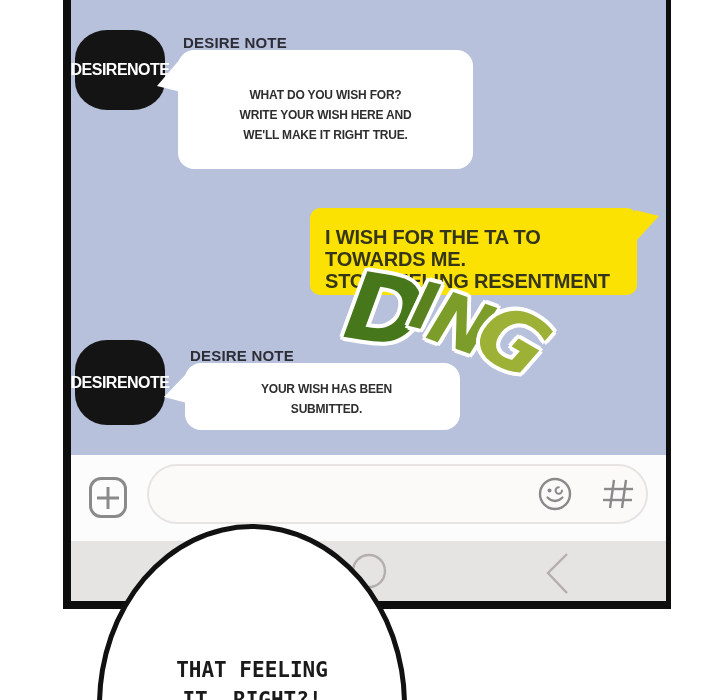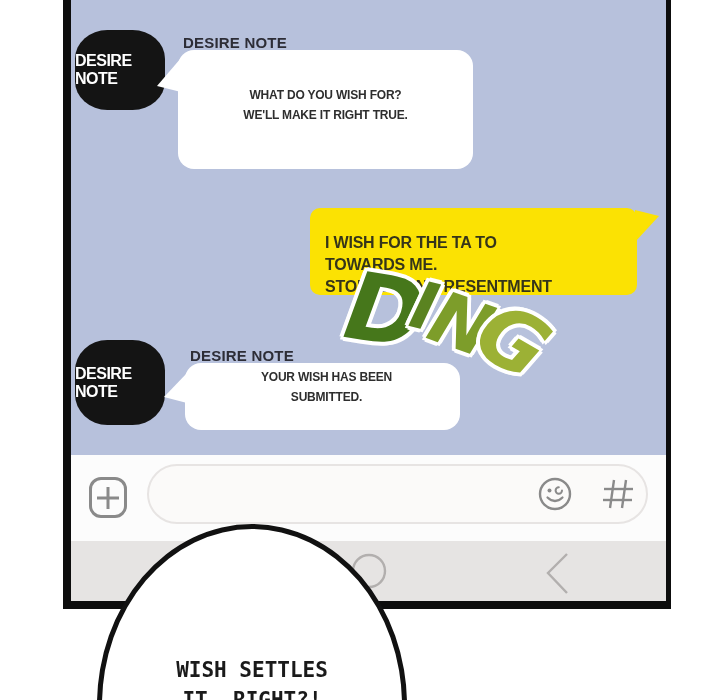--- a/index.html
+++ b/index.html
@@ -21,7 +21,7 @@
   
   .avatar{
     position:absolute;width:90px;height:80px;background:var(--avatar_bg,#141414);
-    border-radius:36%;display:flex;flex-direction:column;align-items:flex-start;justify-content:center;
+    border-radius:36%;display:flex;align-items:center;justify-content:center;
     color:var(--avatar_text,#fff);font-weight:800;font-size:16px;line-height:18px;letter-spacing:-0.5px;
   }
   .avatar1{left:4px;top:30px;}

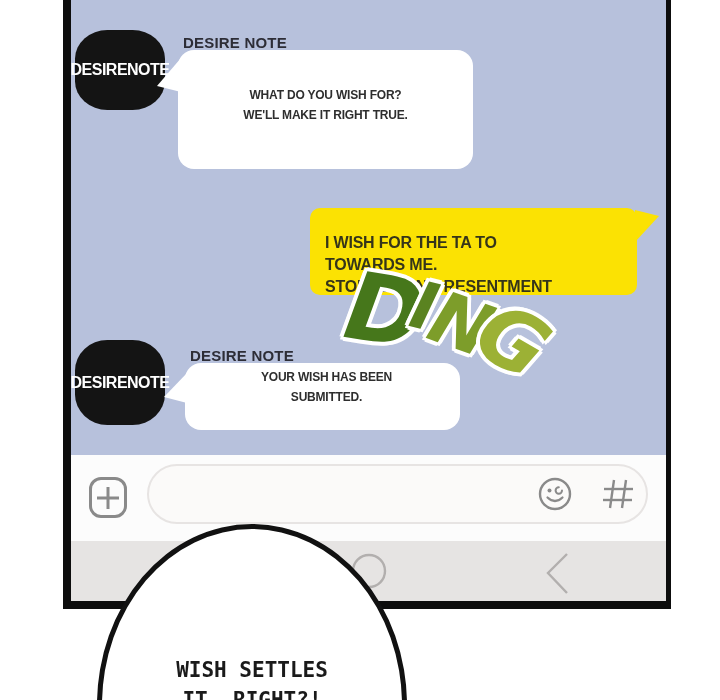--- a/index.html
+++ b/index.html
@@ -107,6 +107,7 @@
       </svg>
       <div class="bubble bubble-white bubble1">
         <span class="line">WHAT DO YOU WISH FOR?</span>
+        <span class="line">WRITE YOUR WISH HERE AND</span>
         <span class="line">WE'LL MAKE IT RIGHT TRUE.</span>
       </div>
 

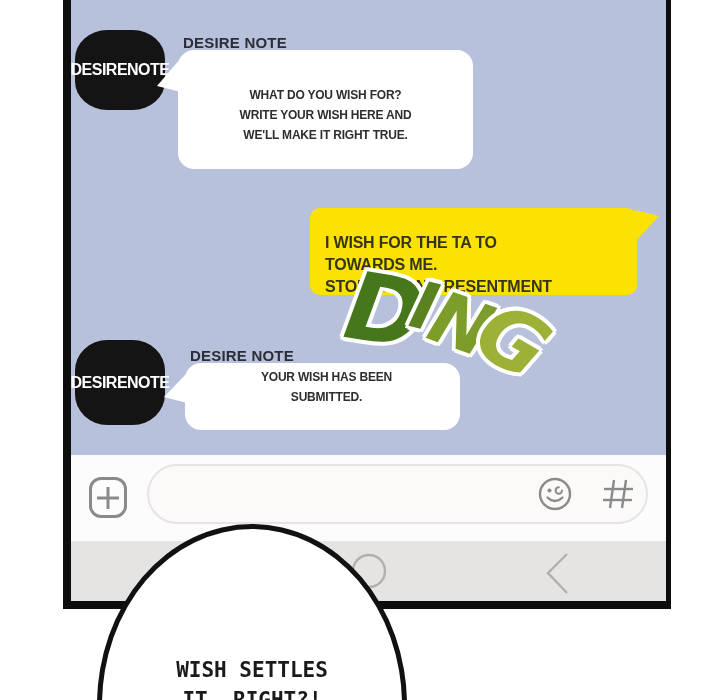--- a/index.html
+++ b/index.html
@@ -42,8 +42,8 @@
   .bubble2{left:114px;top:363px;width:275px;height:67px;padding:4px 10px 0 18px;}
   .bubble-yellow{
     background:var(--bubble_yellow,#fbe203);border-radius:10px;
-    color:var(--yellow_text,#35351a);font-size:16px;font-weight:700;line-height:22px;letter-spacing:-0.2px;
-    left:239px;top:208px;width:327px;height:87px;padding:24px 10px 0 15px;
+    color:var(--yellow_text,#35351a);font-size:20px;font-weight:700;line-height:22px;letter-spacing:-0.2px;
+    left:239px;top:208px;width:327px;height:87px;padding:18px 10px 0 15px;
   }
   .tail{position:absolute;}
   

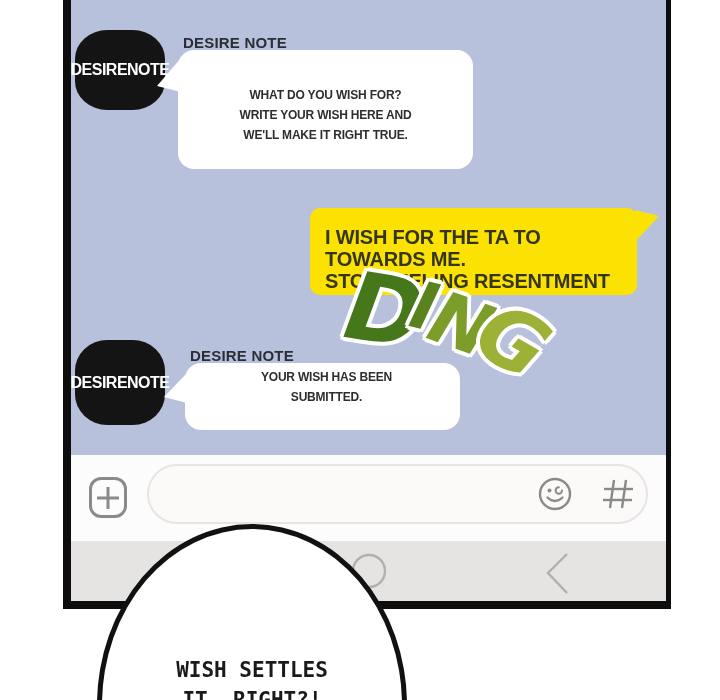--- a/index.html
+++ b/index.html
@@ -39,7 +39,7 @@
     color:var(--bubble_text,#2e2e2e);font-size:12px;font-weight:700;line-height:20px;letter-spacing:-0.2px;text-align:center;
   }
   .bubble1{left:107px;top:50px;width:295px;height:119px;padding:35px 10px 0 10px;}
-  .bubble2{left:114px;top:363px;width:275px;height:67px;padding:4px 10px 0 18px;}
+  .bubble2{left:114px;top:363px;width:275px;height:67px;padding:16px 10px 0 18px;}
   .bubble-yellow{
     background:var(--bubble_yellow,#fbe203);border-radius:10px;
     color:var(--yellow_text,#35351a);font-size:20px;font-weight:700;line-height:22px;letter-spacing:-0.2px;

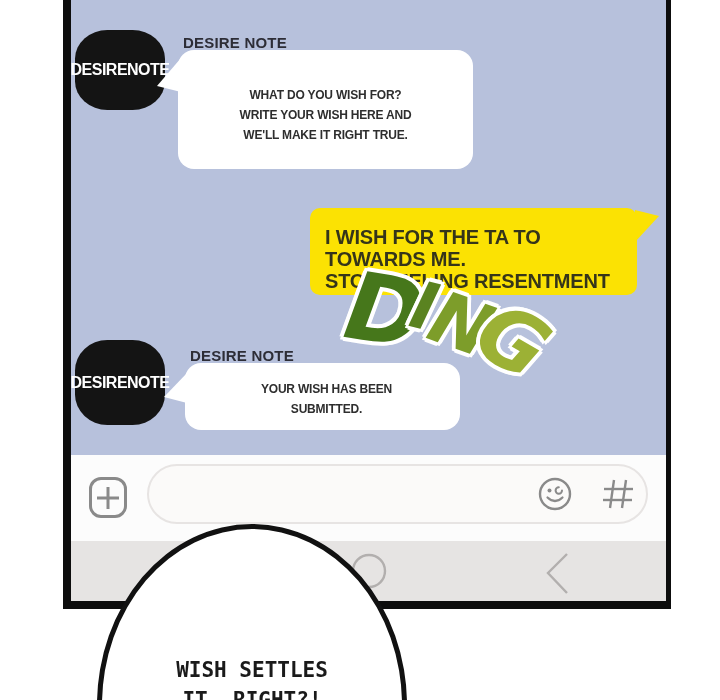--- a/index.html
+++ b/index.html
@@ -181,7 +181,7 @@
 
   <div class="balloon">
     <div class="balloon-text">
-      <span class="line">WISH SETTLES</span>
+      <span class="line">THAT FEELING</span>
       <span class="line">IT, RIGHT?!</span>
     </div>
   </div>

